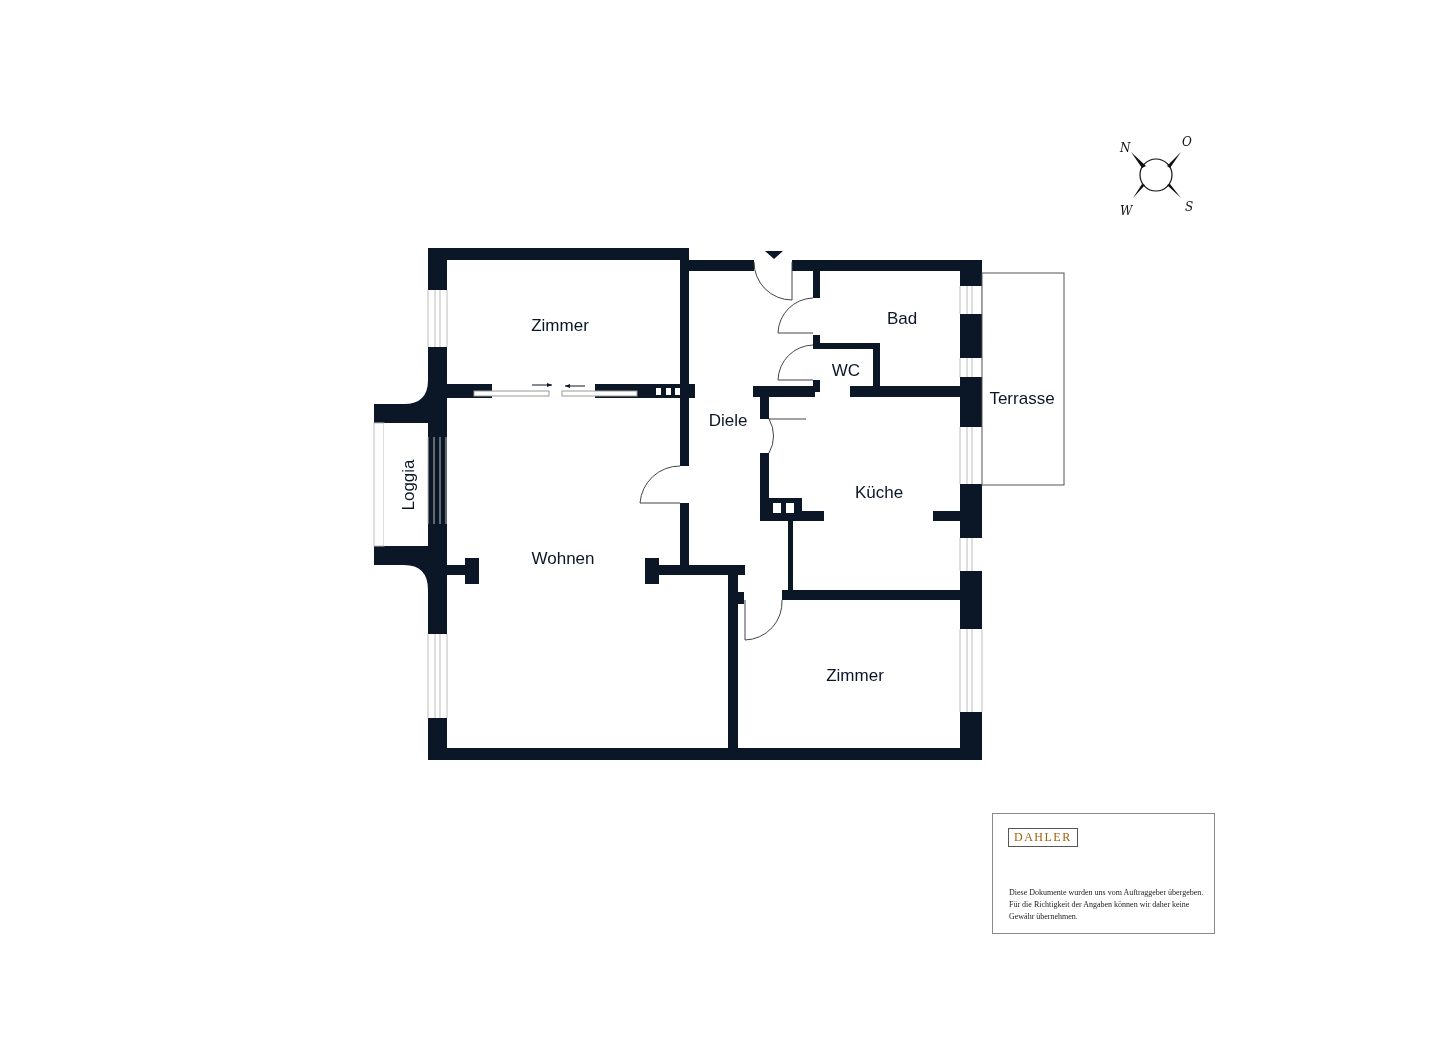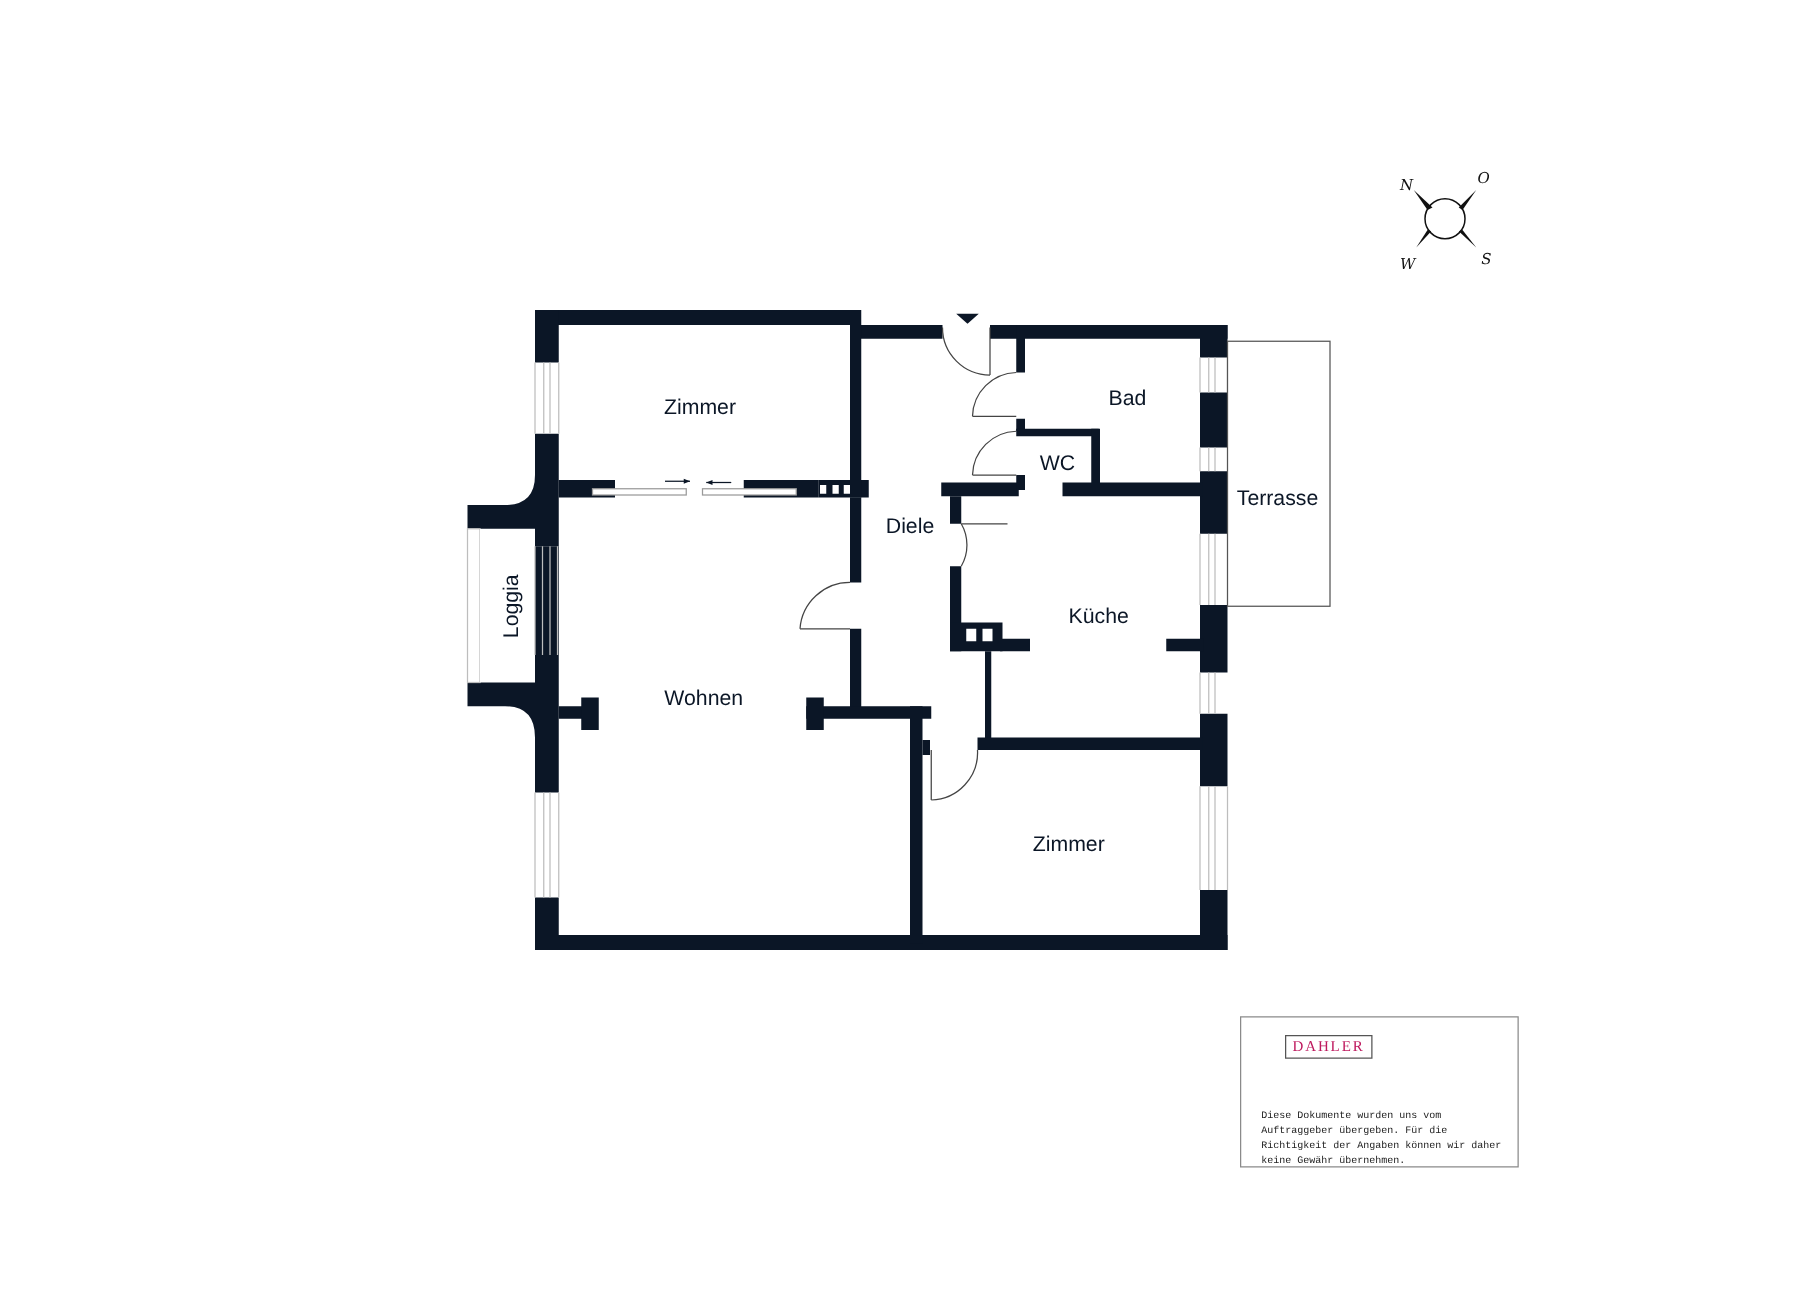--- a/index.html
+++ b/index.html
@@ -8,7 +8,7 @@
   .room-label { font-family: "Liberation Sans", sans-serif; font-size: 17px; fill: #0b1626; }
   .compass-letter { font-family: "DejaVu Serif", serif; font-style: italic; font-size: 12px; fill: #111; }
   .disclaimer-box { position: absolute; left: 992px; top: 813px; width: 223px; height: 121px; border: 1px solid #8a8a8a; box-sizing: border-box; background: #fff; }
-  .logo { position: absolute; left: 15px; top: 14px; border: 1px solid #555; padding: 1px 5px; font-family: "Liberation Serif", serif; font-size: 12px; letter-spacing: 1.5px; color: #be185d; margin-left: 20px; }
+  .logo { position: absolute; left: 15px; top: 14px; border: 1px solid #555; padding: 1px 5px; font-family: "Liberation Serif", serif; font-size: 12px; letter-spacing: 1.5px; color: #a16207; }
   .disclaimer-text { position: absolute; left: 16px; top: 73px; width: 200px; font-family: Liberation Mono, monospace; font-size: 8px; line-height: 12px; color: #222; }
 </style>
 </head>

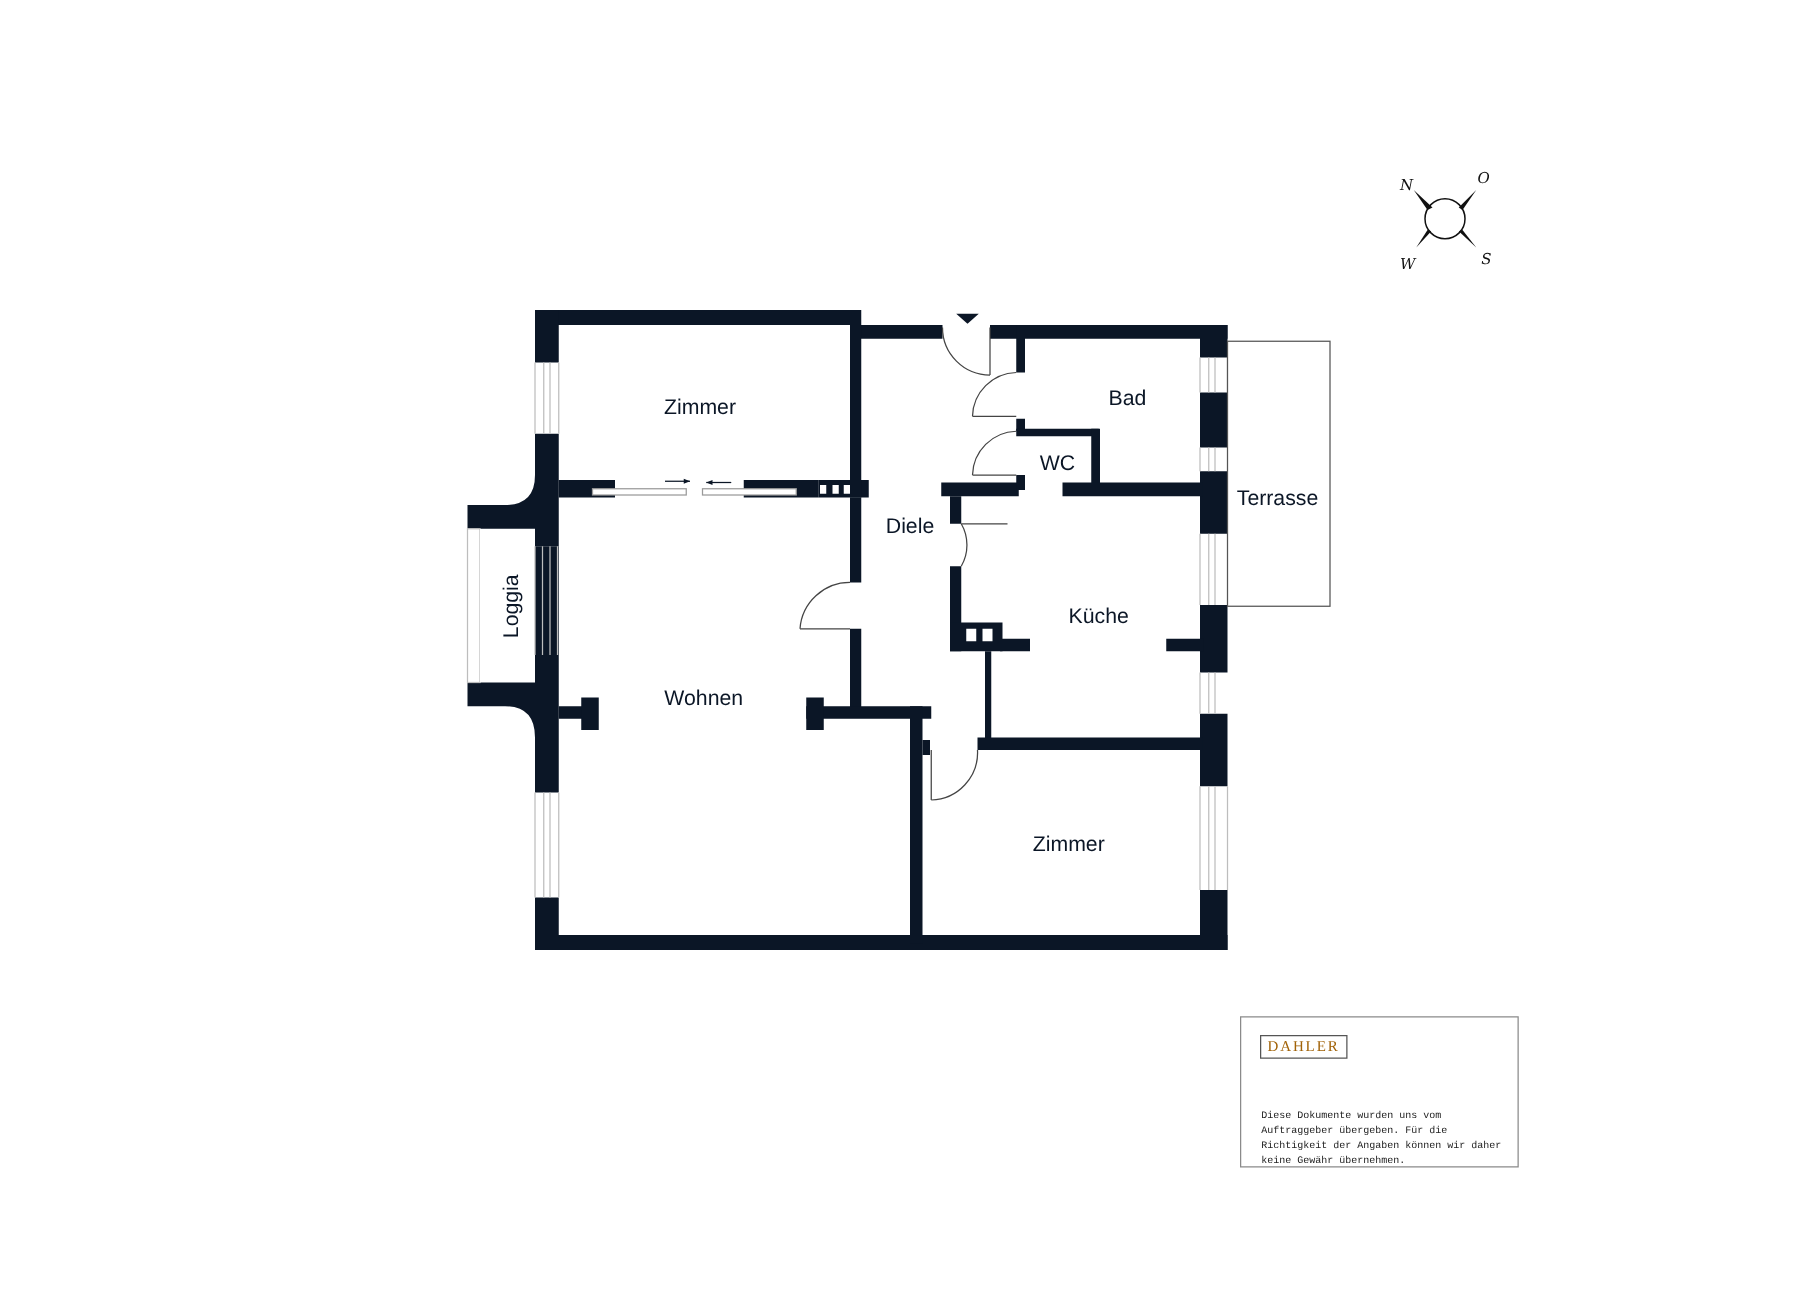--- a/index.html
+++ b/index.html
@@ -9,7 +9,7 @@
   .compass-letter { font-family: "DejaVu Serif", serif; font-style: italic; font-size: 12px; fill: #111; }
   .disclaimer-box { position: absolute; left: 992px; top: 813px; width: 223px; height: 121px; border: 1px solid #8a8a8a; box-sizing: border-box; background: #fff; }
   .logo { position: absolute; left: 15px; top: 14px; border: 1px solid #555; padding: 1px 5px; font-family: "Liberation Serif", serif; font-size: 12px; letter-spacing: 1.5px; color: #a16207; }
-  .disclaimer-text { position: absolute; left: 16px; top: 73px; width: 200px; font-family: Liberation Mono, monospace; font-size: 8px; line-height: 12px; color: #222; }
+  .disclaimer-text { position: absolute; left: 16px; top: 73px; width: 200px; font-family: Liberation Serif, serif; font-size: 8px; line-height: 12px; color: #222; }
 </style>
 </head>
 <body>

